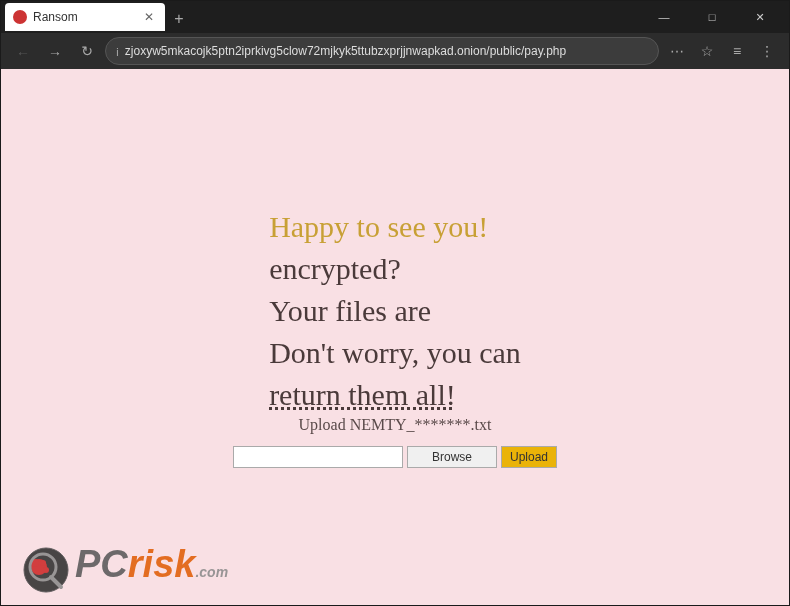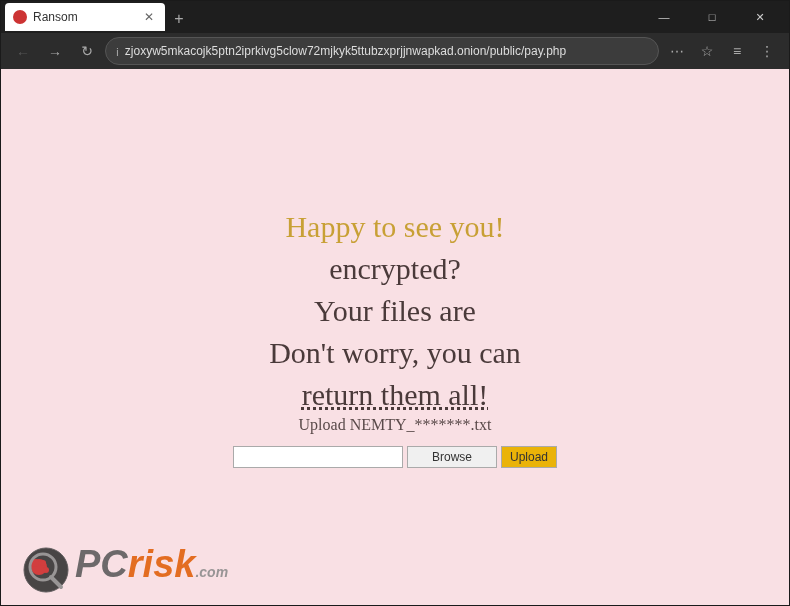--- a/index.html
+++ b/index.html
@@ -184,7 +184,7 @@
     }
 
     .main-message {
-      text-align: center;
+      text-align: left;
     }
 
     .headline-gold {

